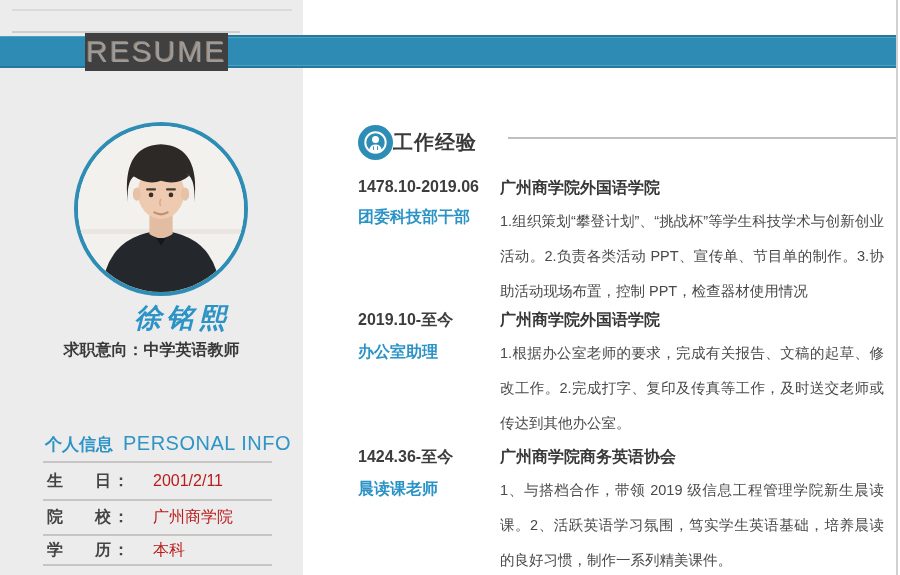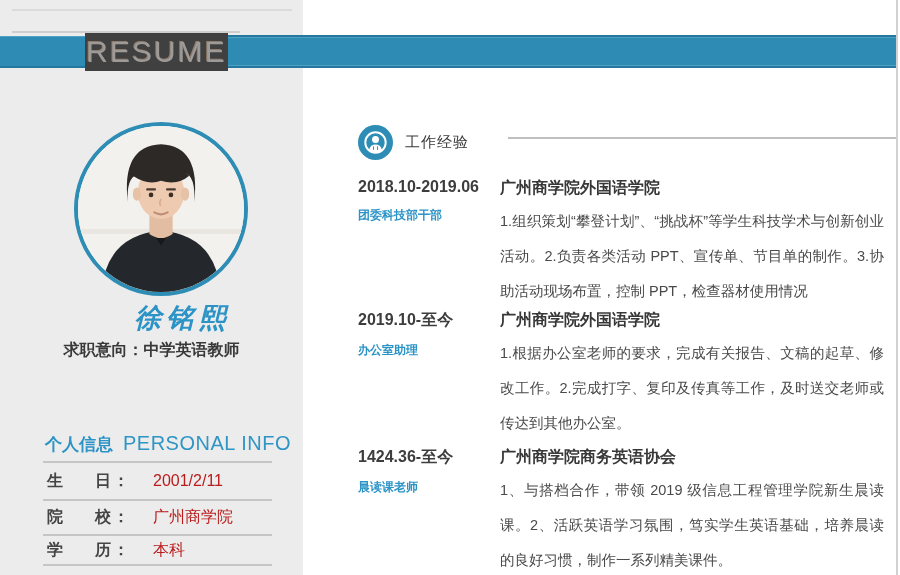--- a/index.html
+++ b/index.html
@@ -77,7 +77,7 @@
     width:35px; height:35px; border-radius:50%; background:#2e8db5;
     display:flex; align-items:center; justify-content:center; flex:0 0 auto;
   }
-  .we-title { font-size:15px; font-weight:normal; color:#393939; margin-left:12px; letter-spacing:1px; }
+  .we-title { font-size:20px; font-weight:bold; color:#393939; letter-spacing:1px; }
   .we-rule { position:absolute; left:508px; top:137px; width:389px; height:2px; background:#c0bfbe; }
 
   .entry { position:absolute; left:358px; display:flex; }

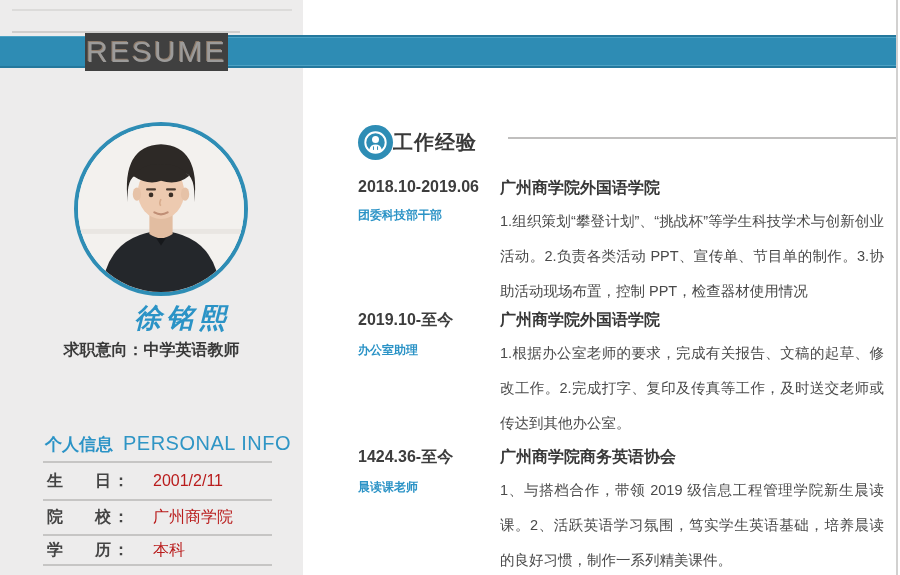--- a/index.html
+++ b/index.html
@@ -184,7 +184,7 @@
 
 <div class="entry e0">
   <div class="entry-left">
-    <div class="period">2018.10-2019.06</div>
+    <div class="period">1478.10-2019.06</div>
     <div class="role">团委科技部干部</div>
   </div>
   <div class="entry-right">

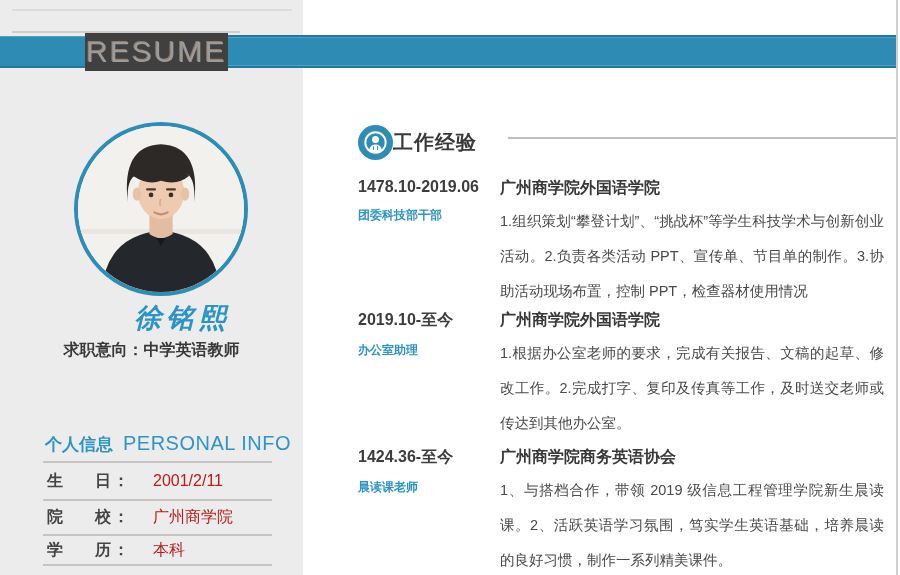--- a/index.html
+++ b/index.html
@@ -87,7 +87,7 @@
   .entry-left  { width:142px; flex:0 0 auto; }
   .entry-right { width:384px; }
   .period { font-size:16px; font-weight:bold; color:#3d3d3d; white-space:nowrap; }
-  .role   { font-size:12px; font-weight:bold; color:#2b93c6; margin-top:11px; white-space:nowrap; }
+  .role   { font-size:16px; font-weight:bold; color:#2b93c6; margin-top:11px; white-space:nowrap; }
   .org    { font-size:16px; font-weight:bold; color:#383838; white-space:nowrap; }
   .desc   { margin-top:5px; font-size:14.5px; line-height:35px; color:#4a4a4a; text-align:justify; }
 

